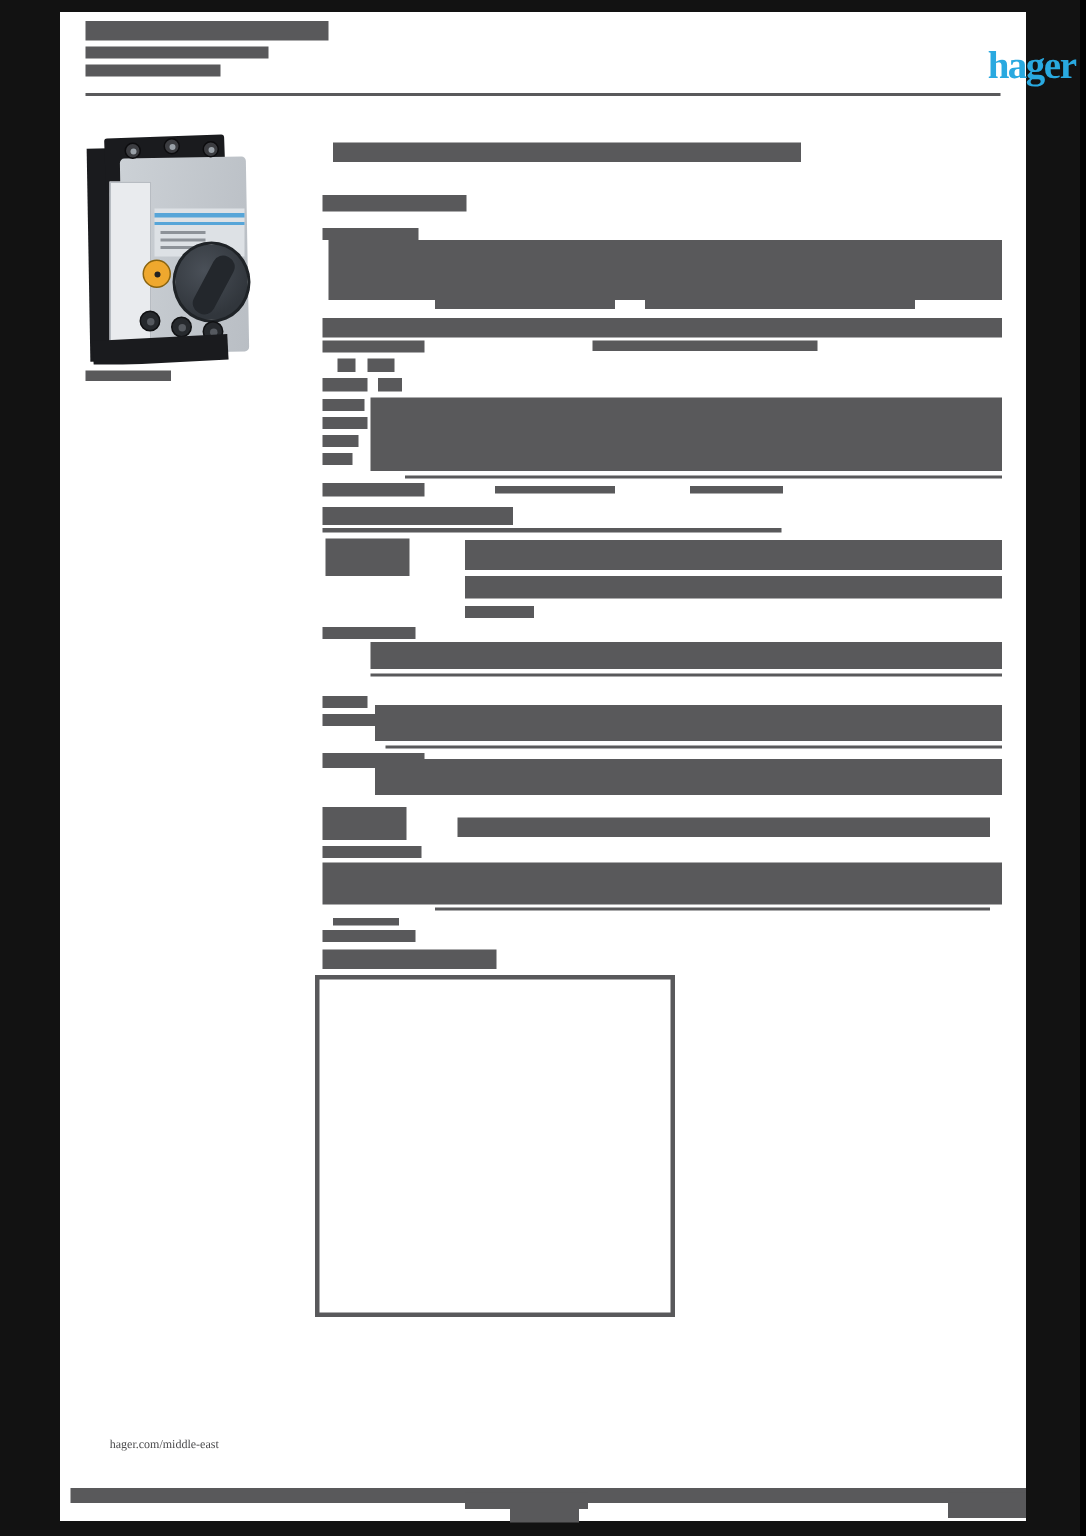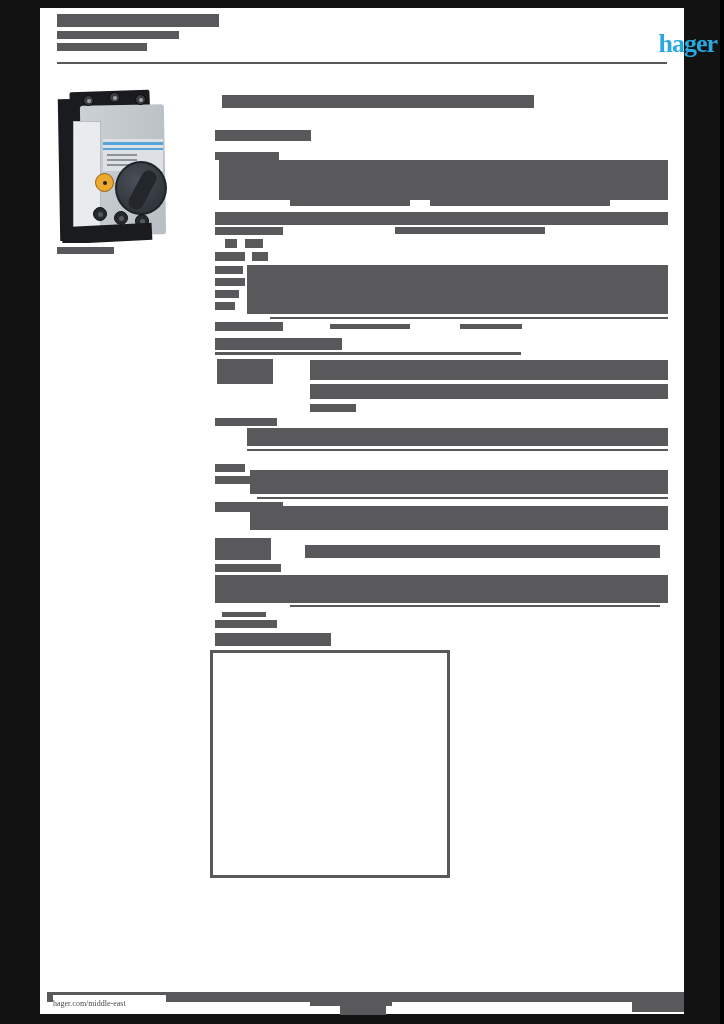--- a/index.html
+++ b/index.html
@@ -50,10 +50,10 @@
   }
   
   .url-box {
-    position:absolute; left:13px; top:987px; width:113px; height:18px;
+    position:absolute; left:13px; top:946px; width:113px; height:18px;
     background:var(--paper,#fff);
     color:var(--url-text,#4a4a4c);
-    font-size:8px; line-height:18px; white-space:nowrap;
+    font-size:8px; line-height:18px; text-align:center; white-space:nowrap;
   }
 </style>
 </head>

